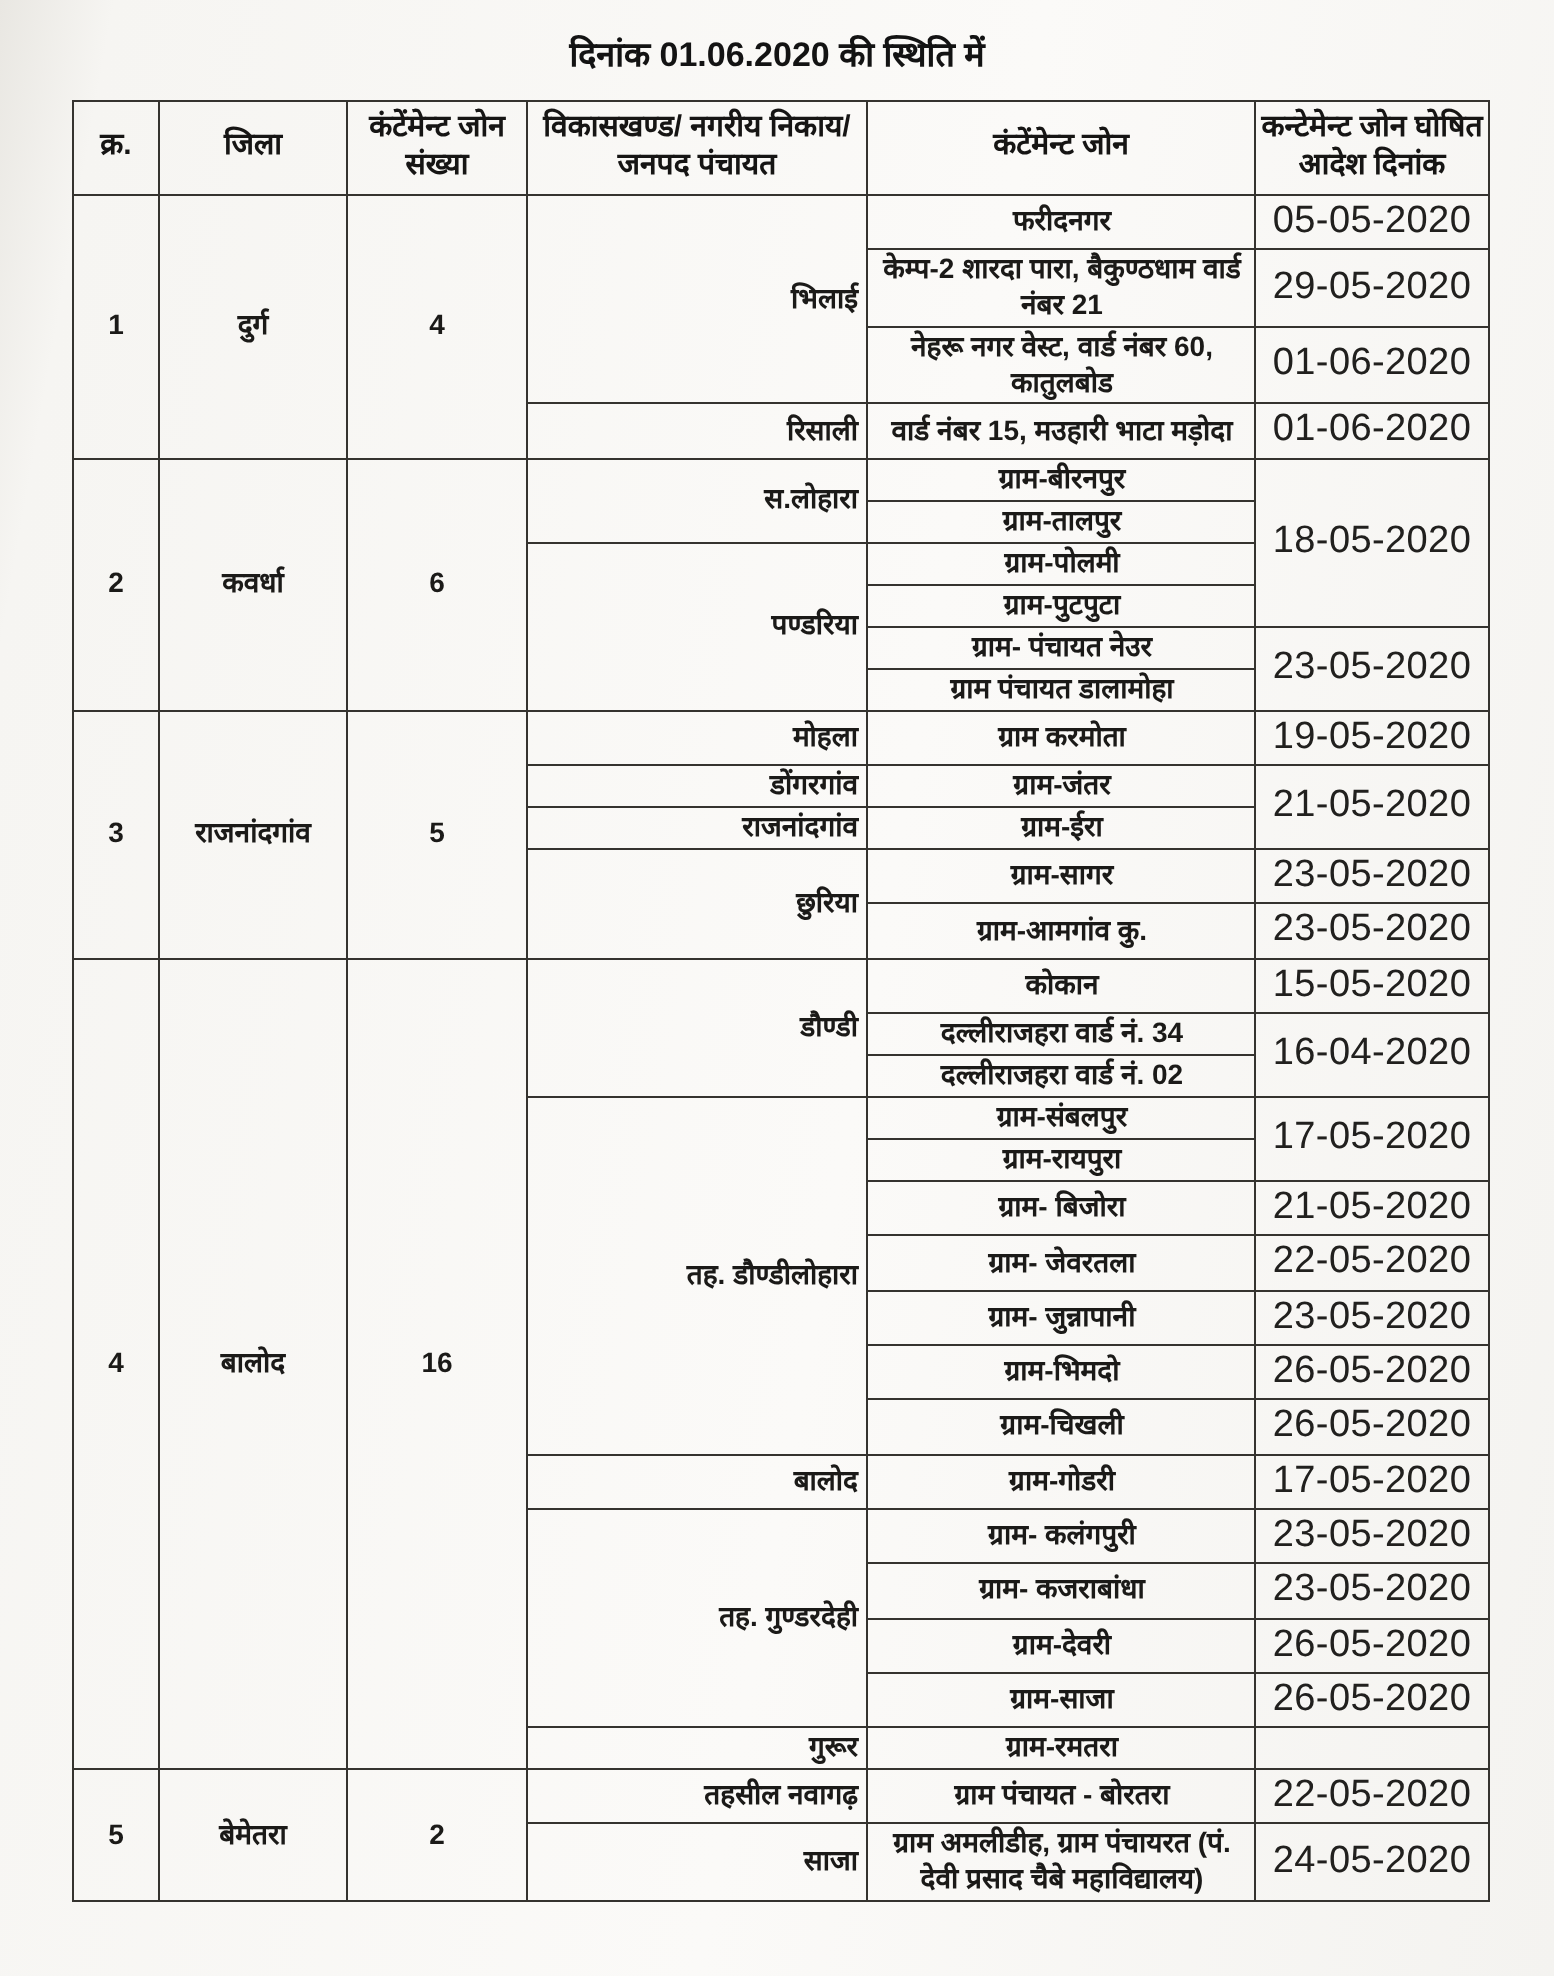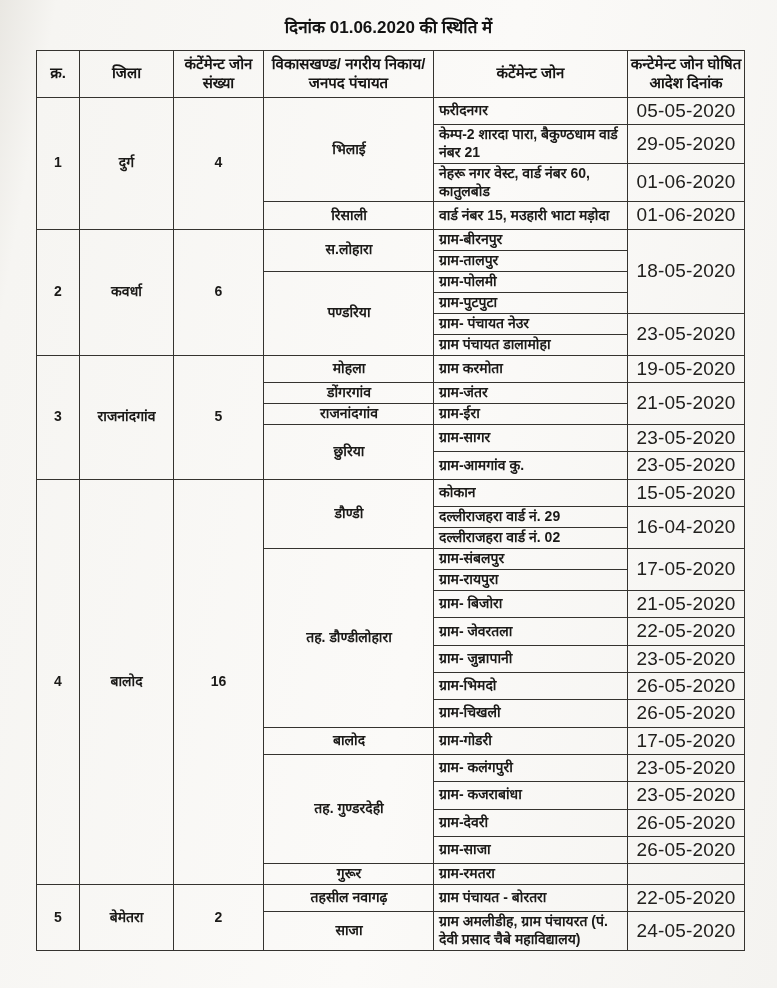--- a/index.html
+++ b/index.html
@@ -42,7 +42,7 @@
   td.serial,td.count{text-align:center;}
   td.district{text-align:center;}
   td.block{text-align:center;padding-left:5px;margin-top:28px;}
-  td.zone{text-align:left;padding-left:5px;}
+  td.zone{text-align:center;padding-left:5px;}
   td.date{
     text-align:center;font-weight:normal;font-size:19px;
     font-family:"Liberation Sans",sans-serif;color:#21201e;

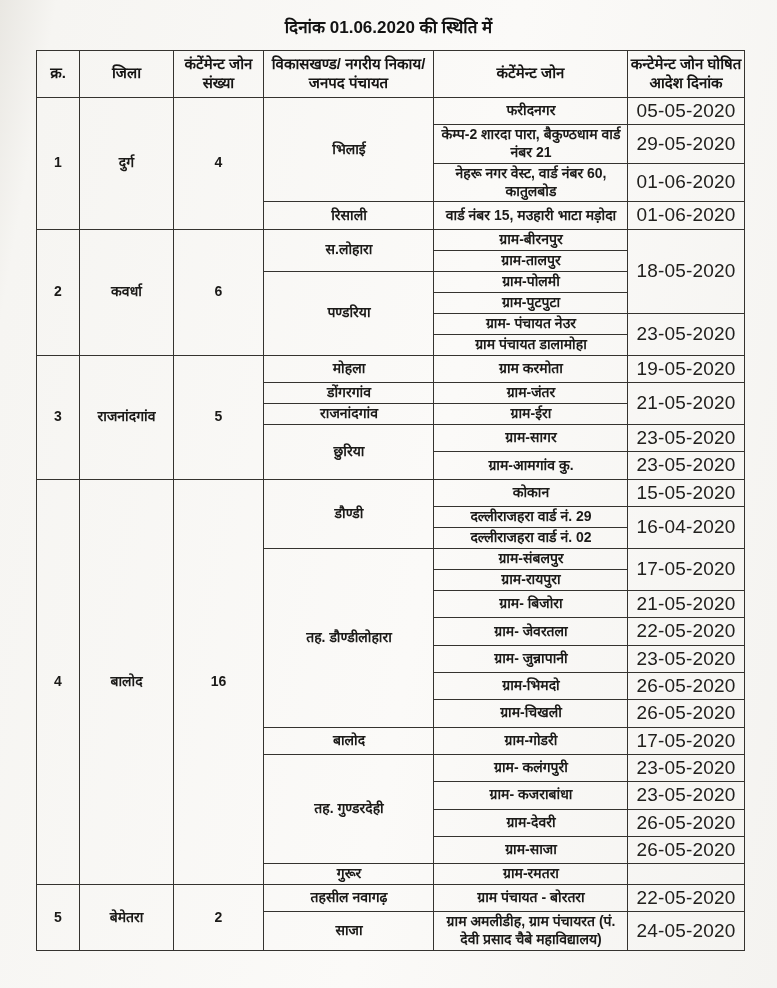--- a/index.html
+++ b/index.html
@@ -41,7 +41,7 @@
   }
   td.serial,td.count{text-align:center;}
   td.district{text-align:center;}
-  td.block{text-align:center;padding-left:5px;margin-top:28px;}
+  td.block{text-align:right;padding-left:5px;margin-top:28px;}
   td.zone{text-align:center;padding-left:5px;}
   td.date{
     text-align:center;font-weight:normal;font-size:19px;

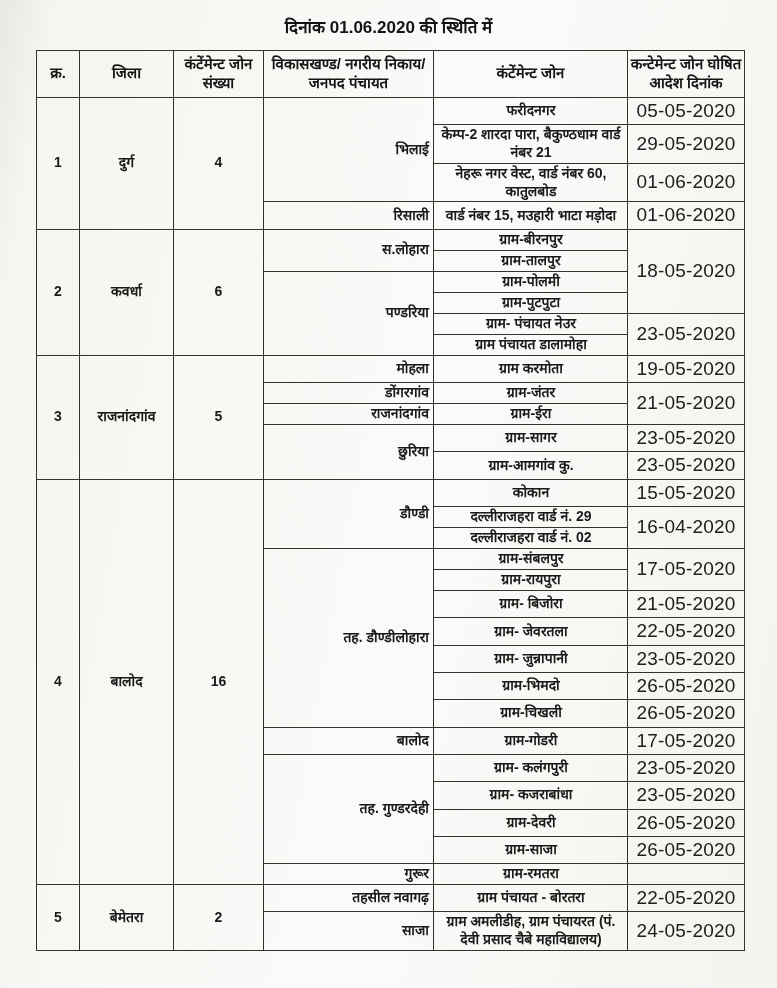--- a/index.html
+++ b/index.html
@@ -158,7 +158,7 @@
           <td class="date">15-05-2020</td>
         </tr>
         <tr>
-          <td class="zone">दल्लीराजहरा वार्ड नं. 29</td>
+          <td class="zone">दल्लीराजहरा वार्ड नं. 34</td>
           <td class="date" rowspan="2">16-04-2020</td>
         </tr>
         <tr>

